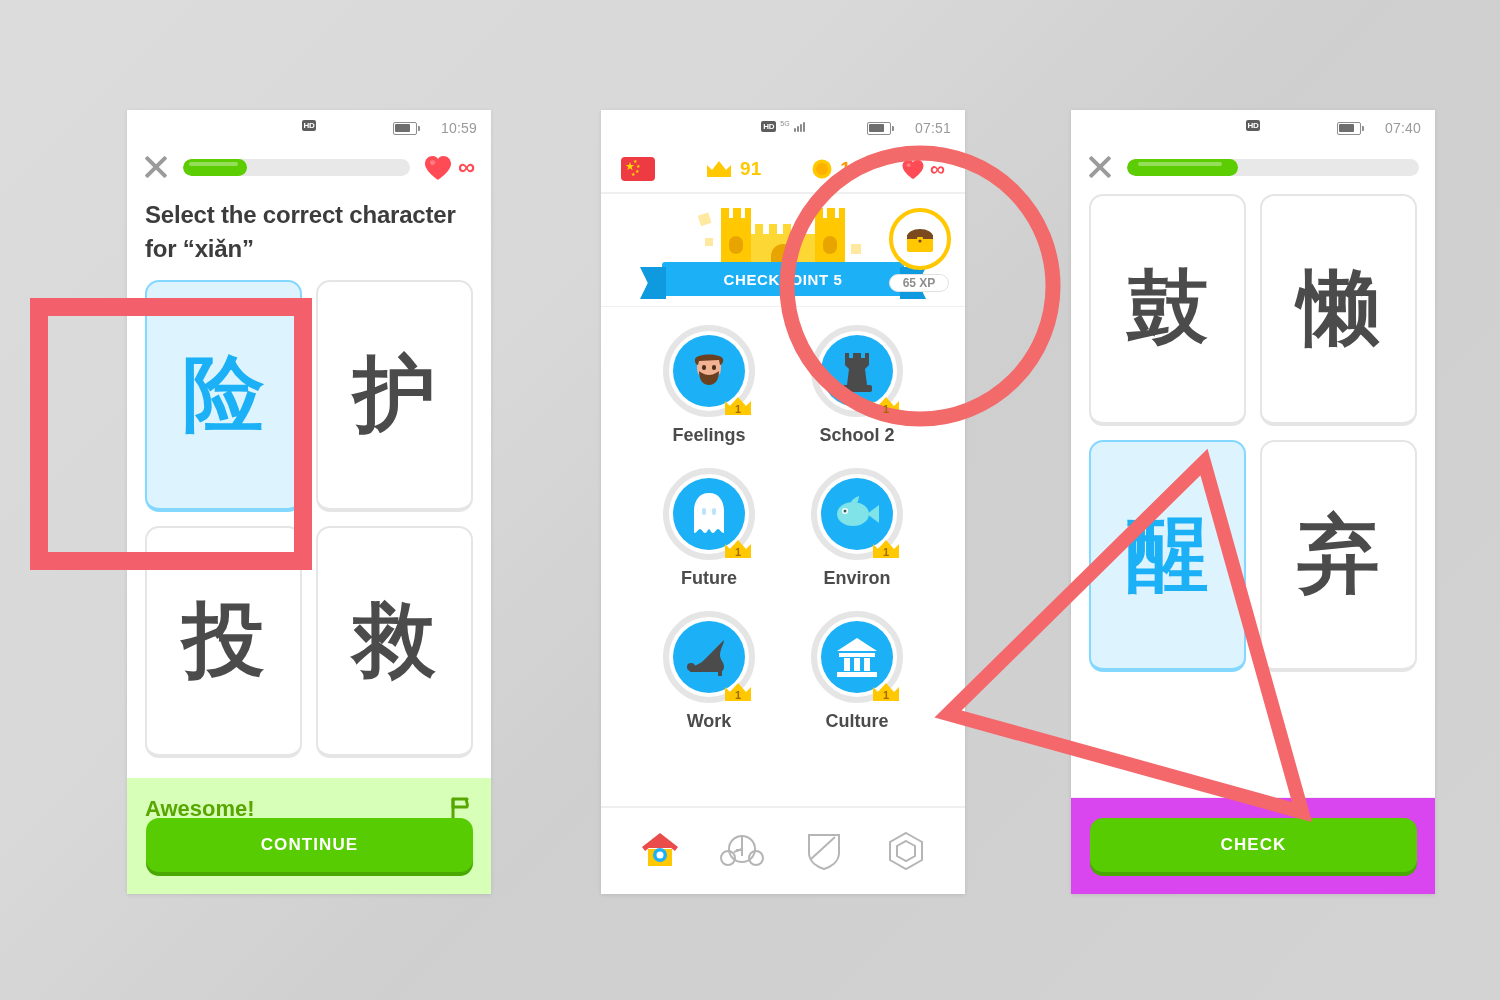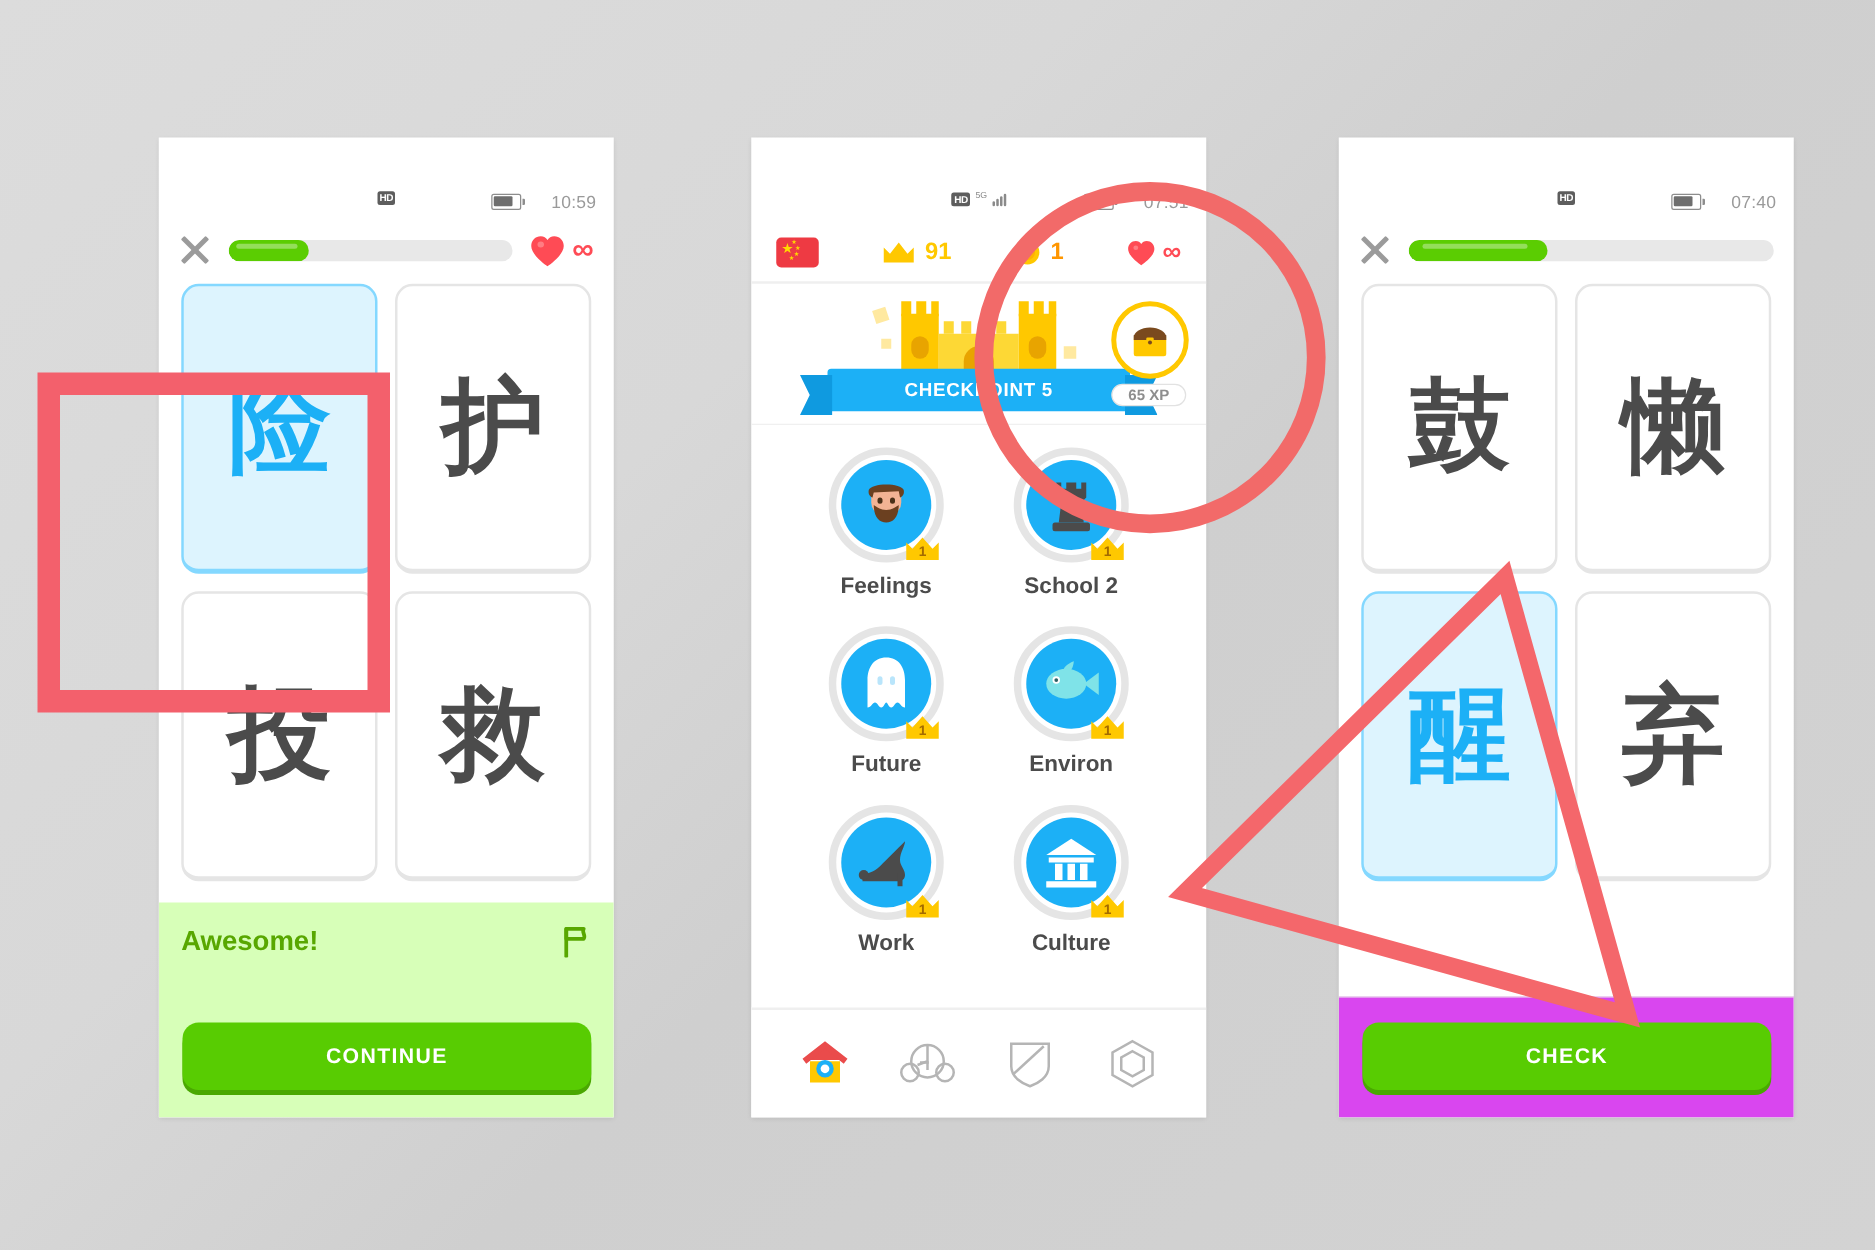--- a/index.html
+++ b/index.html
@@ -23,7 +23,7 @@
   
   .statusbar{
     height:36px;display:flex;align-items:center;position:relative;
-    padding:17px 14px;box-sizing:border-box;margin-top:33px;
+    padding:17px 14px;box-sizing:border-box;
   }
   .sb-center{position:absolute;left:0;right:0;display:flex;justify-content:center;
              align-items:center;gap:4px;top:10px;}

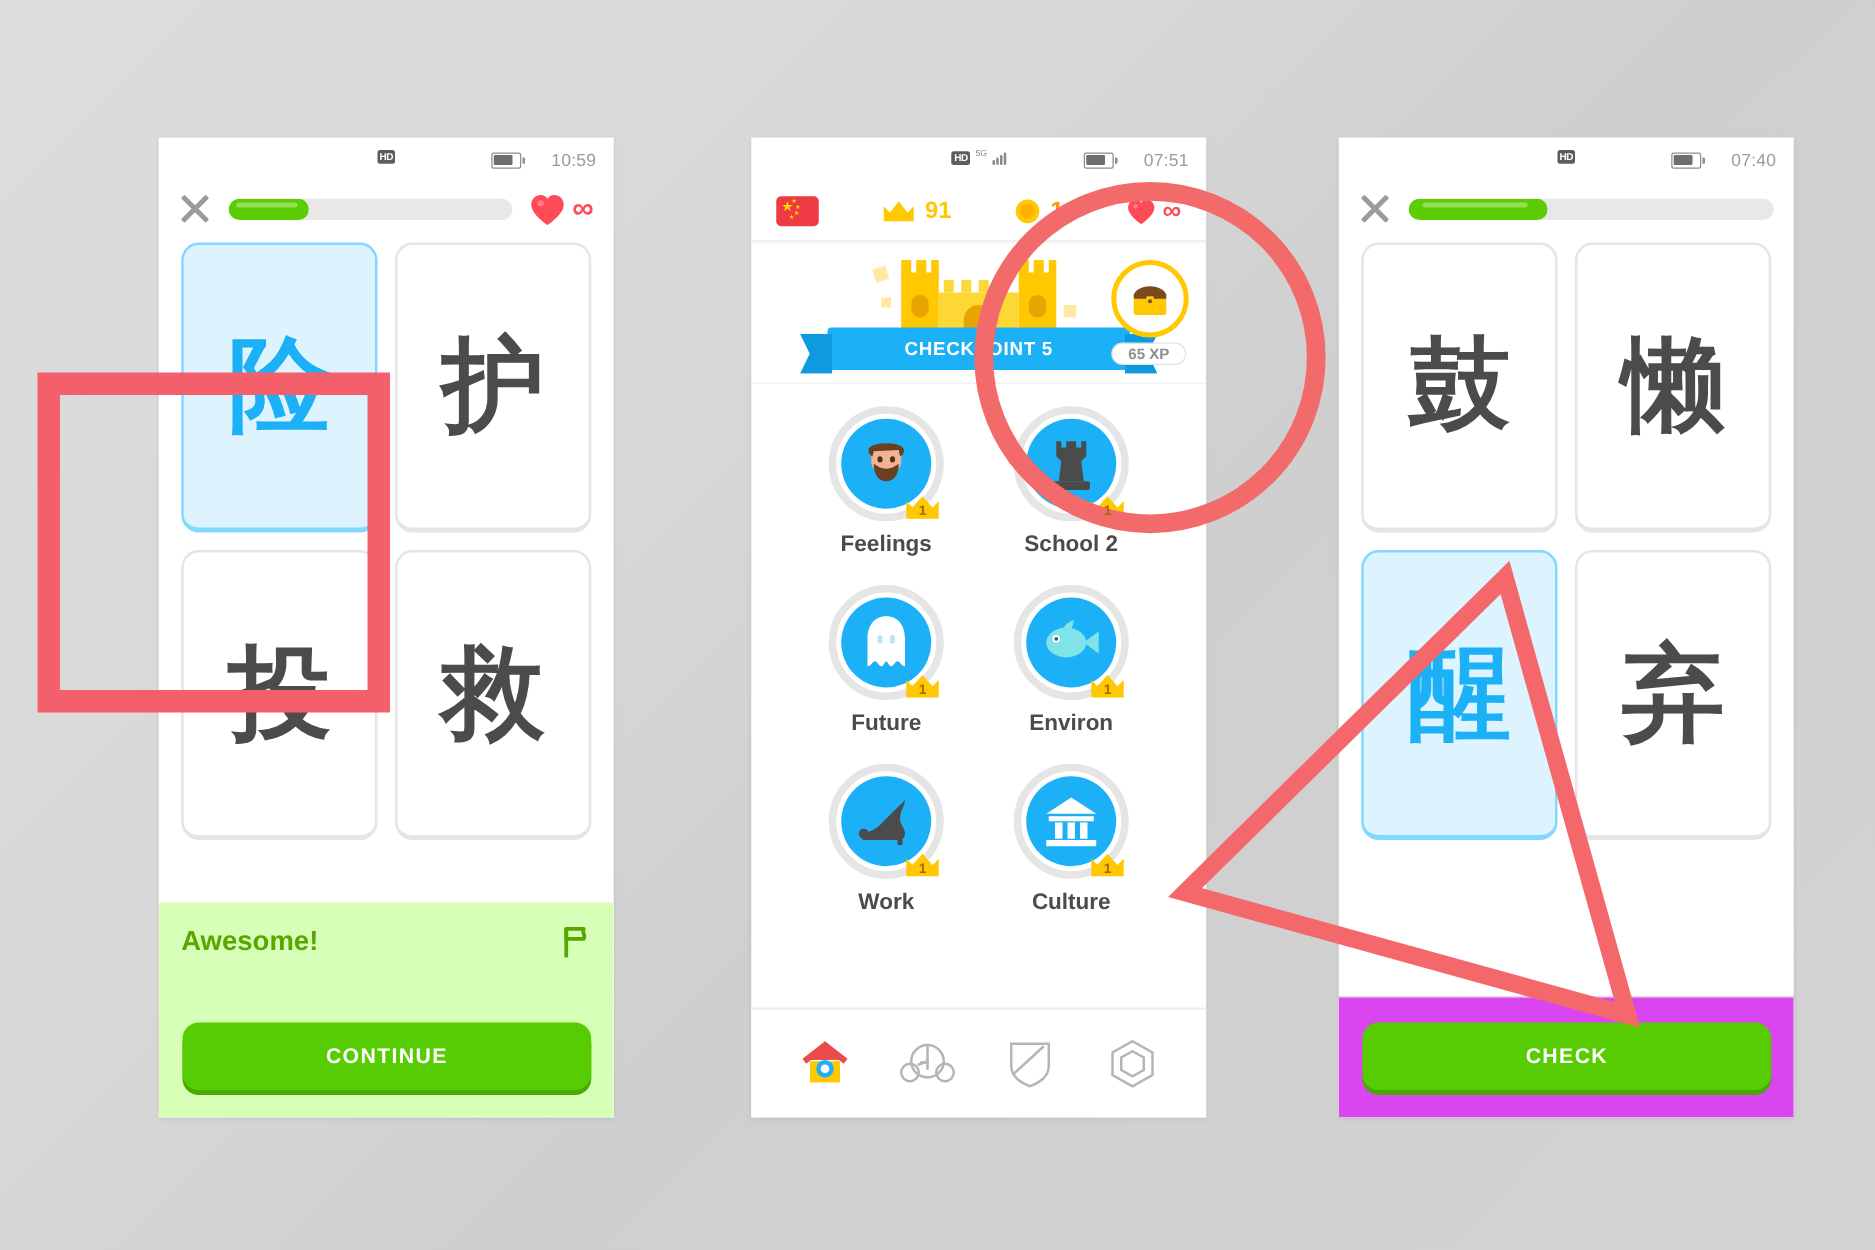--- a/index.html
+++ b/index.html
@@ -203,6 +203,7 @@
       </div>
     </div>
 
+    <div class="prompt">Select the correct character for “xiǎn”</div>
 
     <div class="tiles">
       <div class="tile selected">险</div>

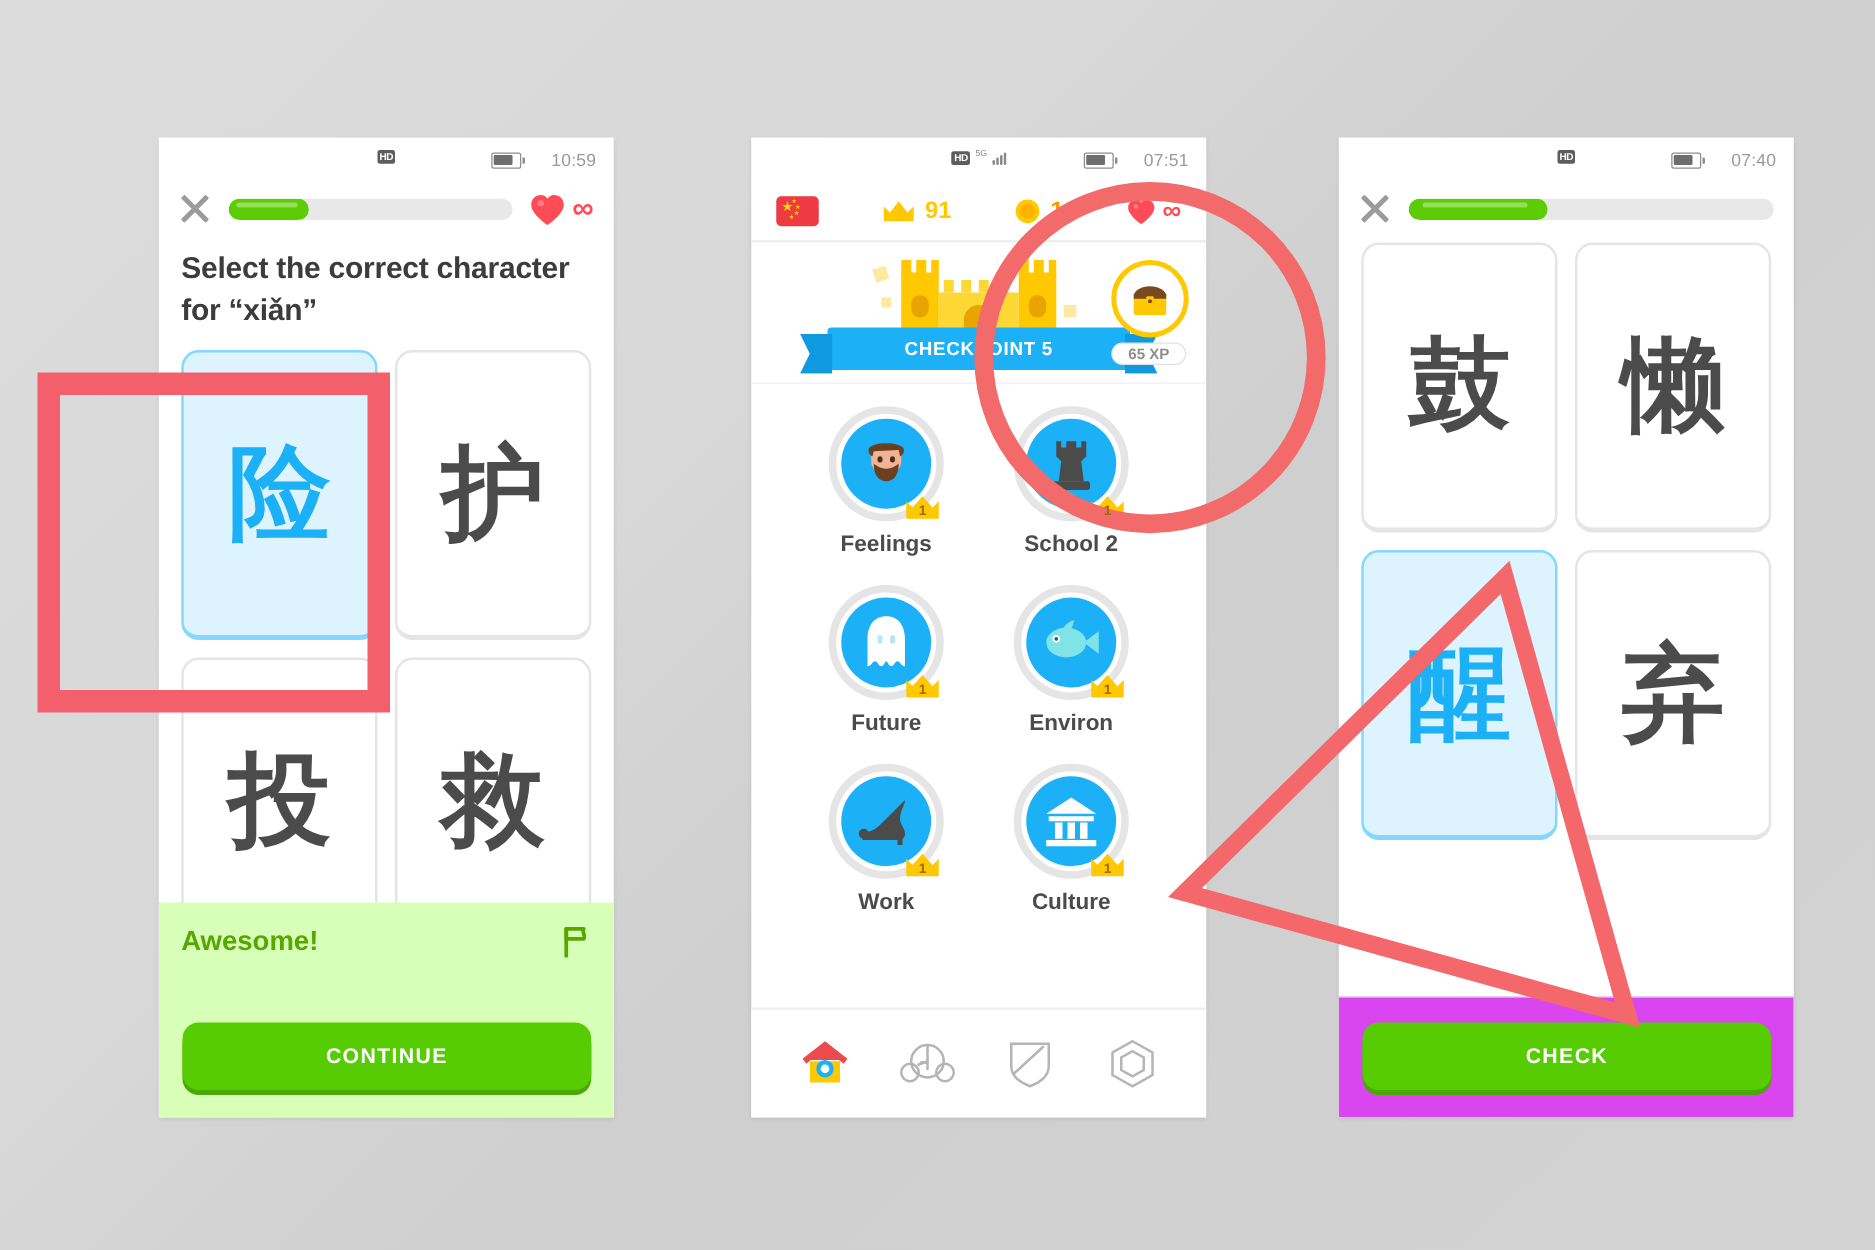--- a/index.html
+++ b/index.html
@@ -82,7 +82,7 @@
 
   
   .feedback{
-    position:absolute;left:0;right:0;bottom:0;height:172px;background:#d7ffb8;
+    position:absolute;left:0;right:0;bottom:0;height:116px;background:#d7ffb8;
     box-sizing:border-box;padding:18px;
   }
   .fb-row{display:flex;align-items:flex-start;justify-content:space-between;}

